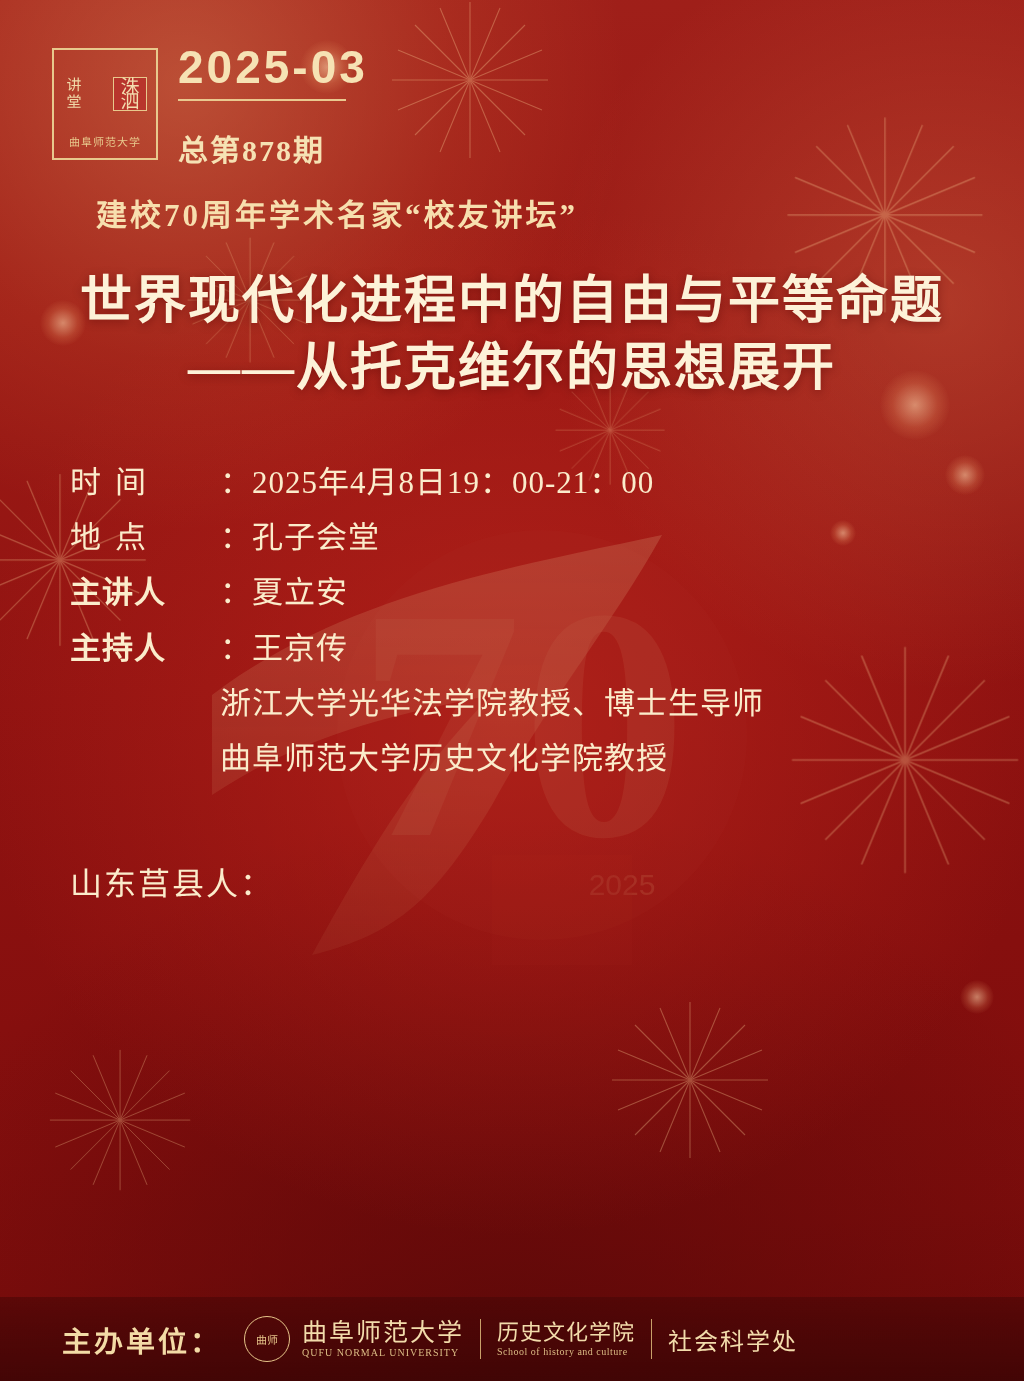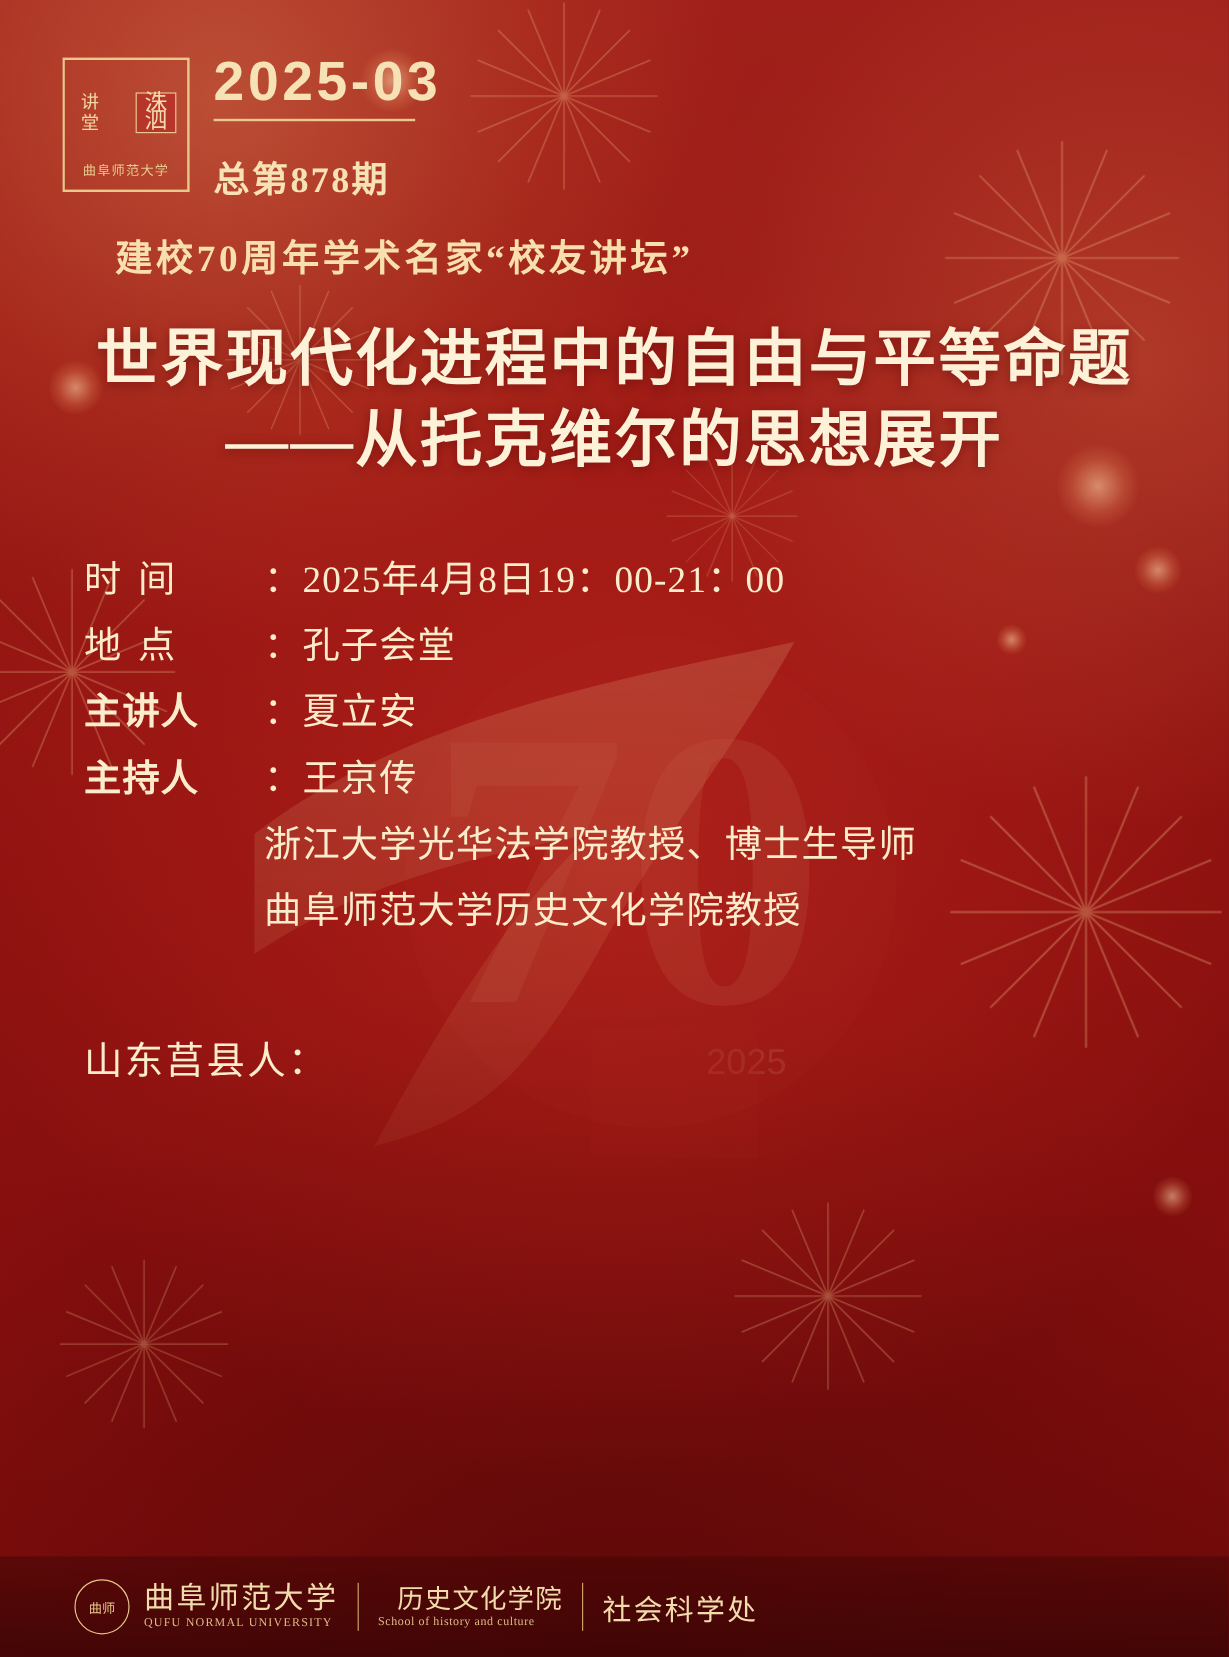--- a/index.html
+++ b/index.html
@@ -372,6 +372,7 @@
   <div class="bio-title">山东莒县人：</div>
 
   <div class="footer">
+    <span class="footer-label">主办单位：</span>
     <span class="footer-seal">曲师</span>
     <span class="footer-stack">
       <span class="footer-univ-cn">曲阜师范大学</span>

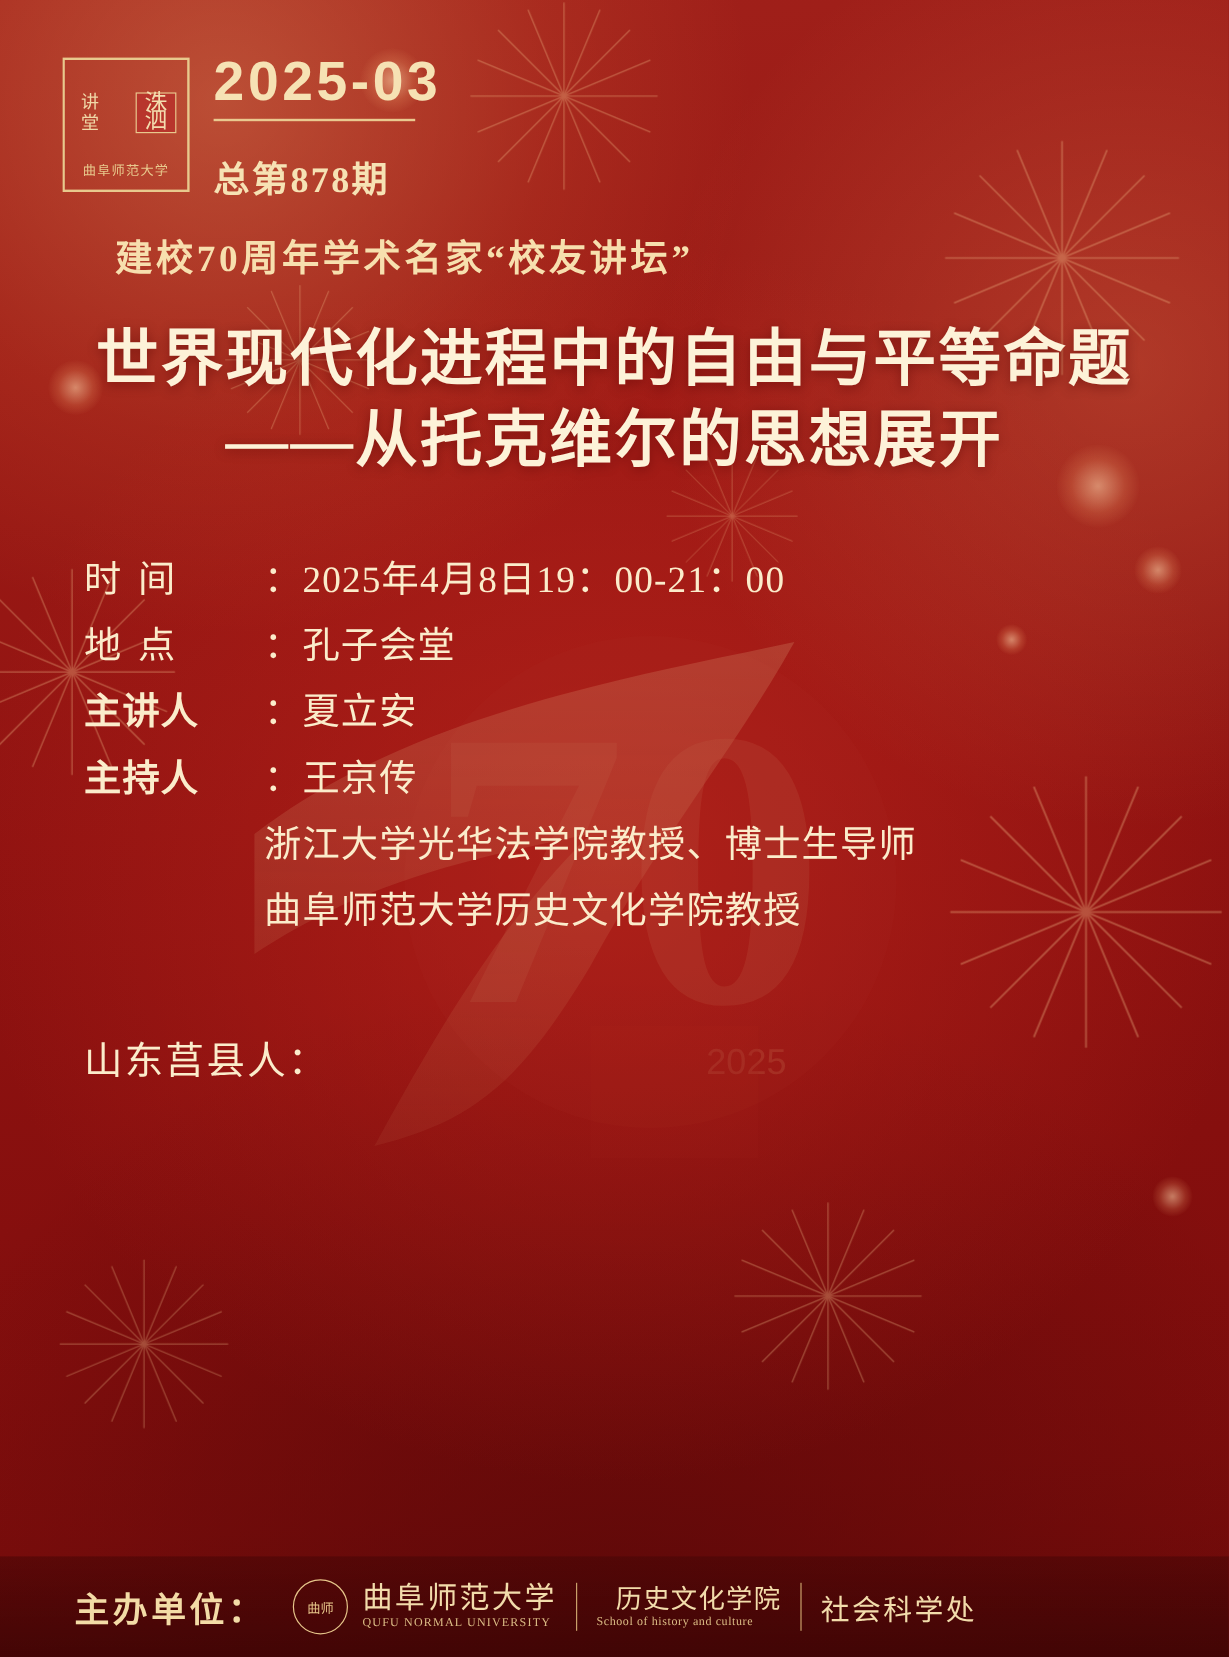--- a/index.html
+++ b/index.html
@@ -258,7 +258,6 @@
     font-size: 22px;
     letter-spacing: 1px;
     line-height: 1.1;
-    margin-left: 16px;
   }
   .footer-college-en {
     color: #dcbd86;

